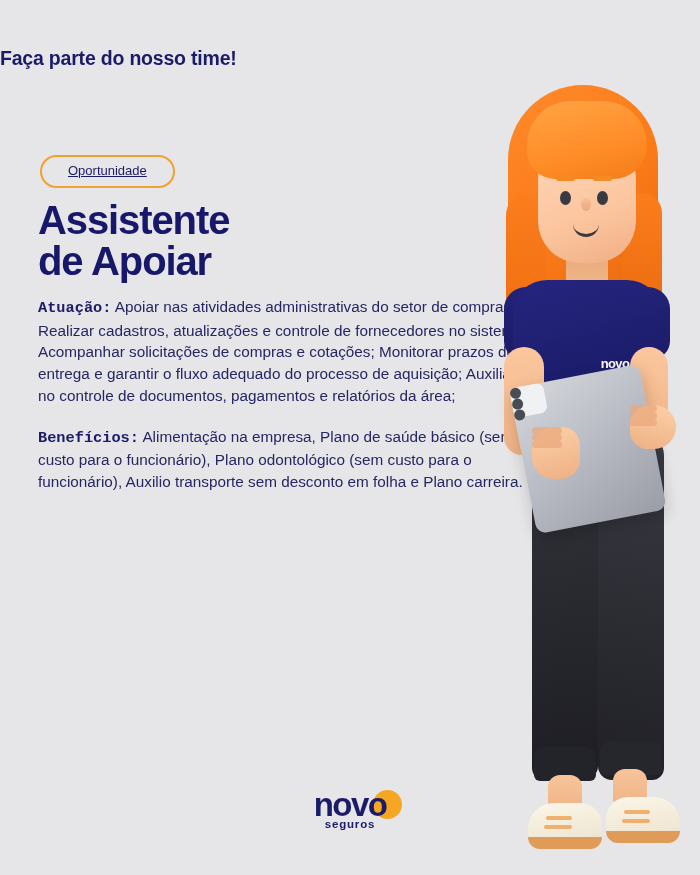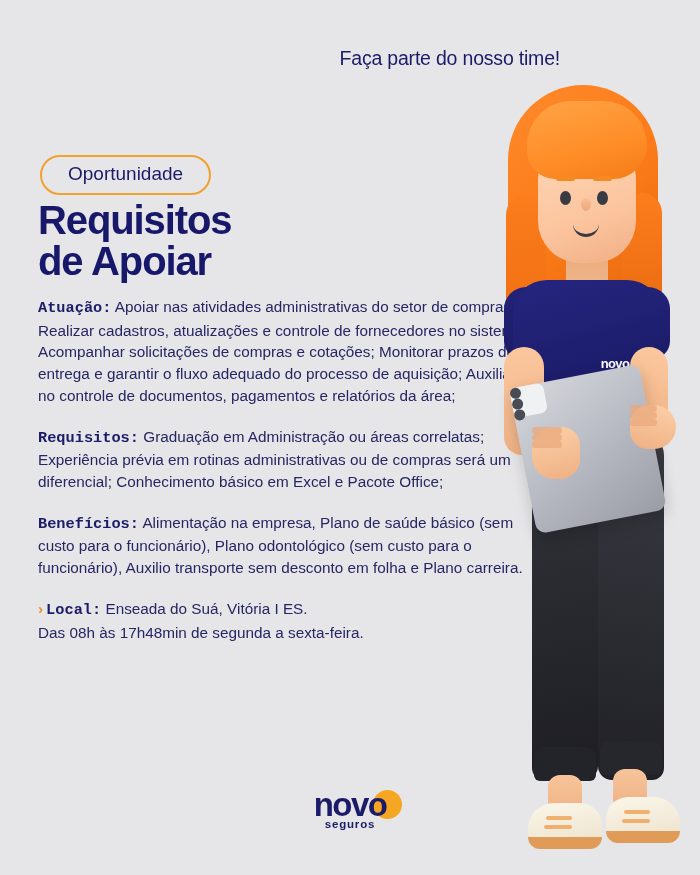--- a/index.html
+++ b/index.html
@@ -28,9 +28,9 @@
     top: 47px;
     left: 0;
     width: 560px;
-    text-align: right;
+    text-align: left;
     font-size: 19.5px;
-    font-weight: 400;
+    font-weight: 700;
     letter-spacing: -0.2px;
     color: #1b1b68;
   }

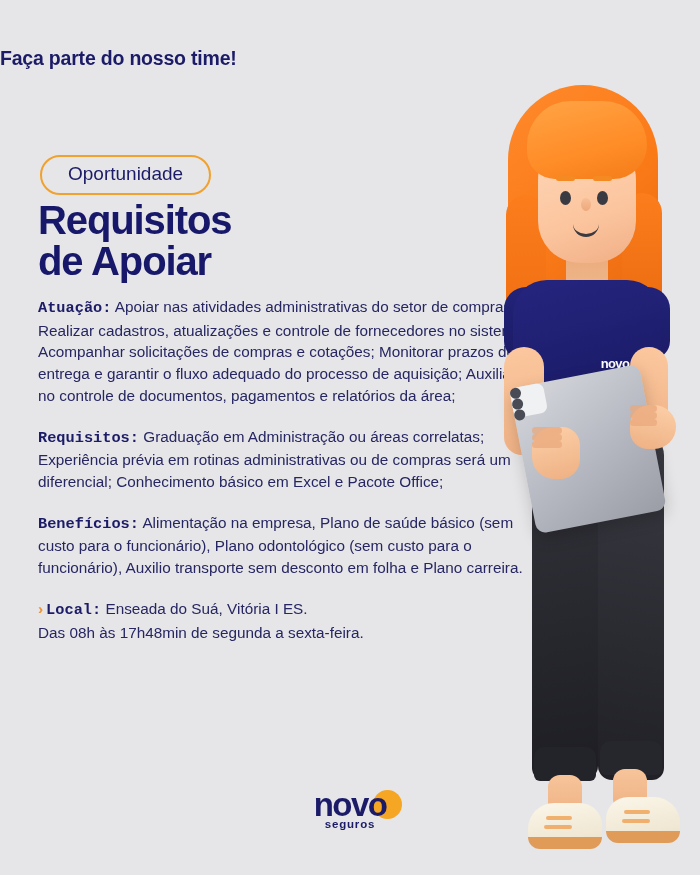--- a/index.html
+++ b/index.html
@@ -43,11 +43,12 @@
     border: 2px solid #f0a12e;
     border-radius: 999px;
     padding: 7px 26px 8px 26px;
-    font-size: 19px;
+    font-size: 13px;
     color: #1b1b68;
     background: transparent;
     display: inline-block;
     line-height: 1.1;
+    text-decoration: underline;
   }
 
   

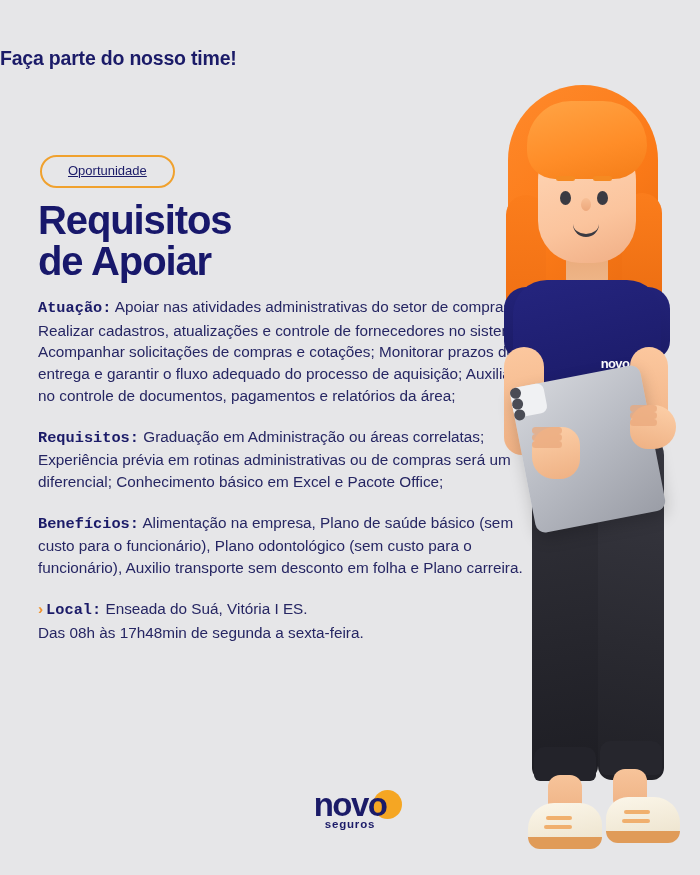--- a/index.html
+++ b/index.html
@@ -370,7 +370,7 @@
   <div class="badge">Oportunidade</div>
 
   <div class="job-title">
-    <span class="ln">Requisitos</span>
+    <span class="ln">Assistente</span>
     <span class="ln">de Apoiar</span>
   </div>
 

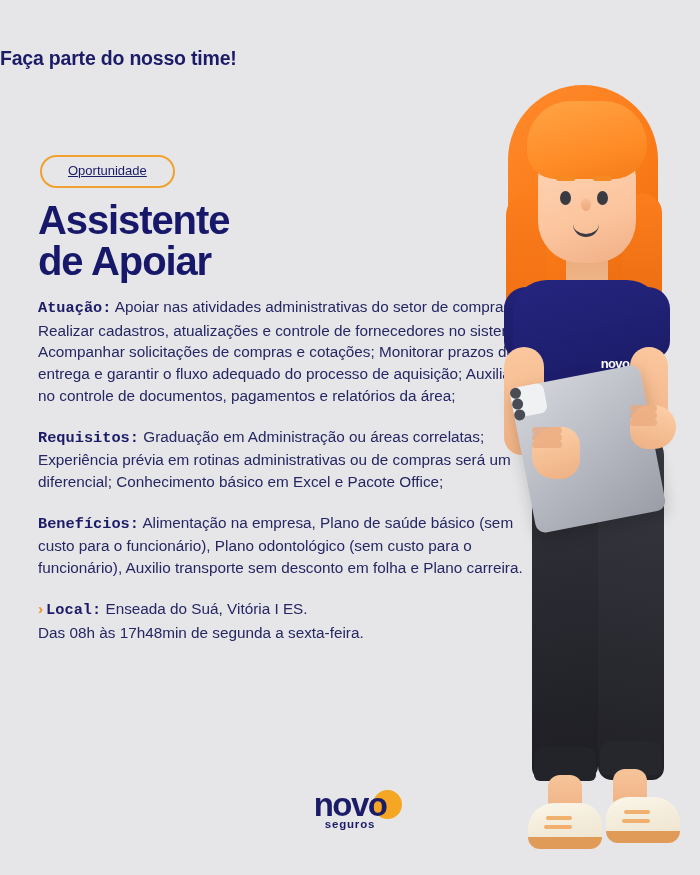--- a/index.html
+++ b/index.html
@@ -380,9 +380,6 @@
       <span class="lbl">Atuação:</span><span> Apoiar nas atividades administrativas do setor de compras; Realizar cadastros, atualizações e controle de fornecedores no sistema; Acompanhar solicitações de compras e cotações; Monitorar prazos de entrega e garantir o fluxo adequado do processo de aquisição; Auxiliar no controle de documentos, pagamentos e relatórios da área;</span>
     </p>
 
-    <p class="para">
-      <span class="lbl">Requisitos:</span><span> Graduação em Administração ou áreas correlatas; Experiência prévia em rotinas administrativas ou de compras será um diferencial; Conhecimento básico em Excel e Pacote Office;</span>
-    </p>
 
     <p class="para">
       <span class="lbl">Benefícios:</span><span> Alimentação na empresa, Plano de saúde básico (sem custo para o funcionário), Plano odontológico (sem custo para o funcionário), Auxilio transporte sem desconto em folha e Plano carreira.</span>

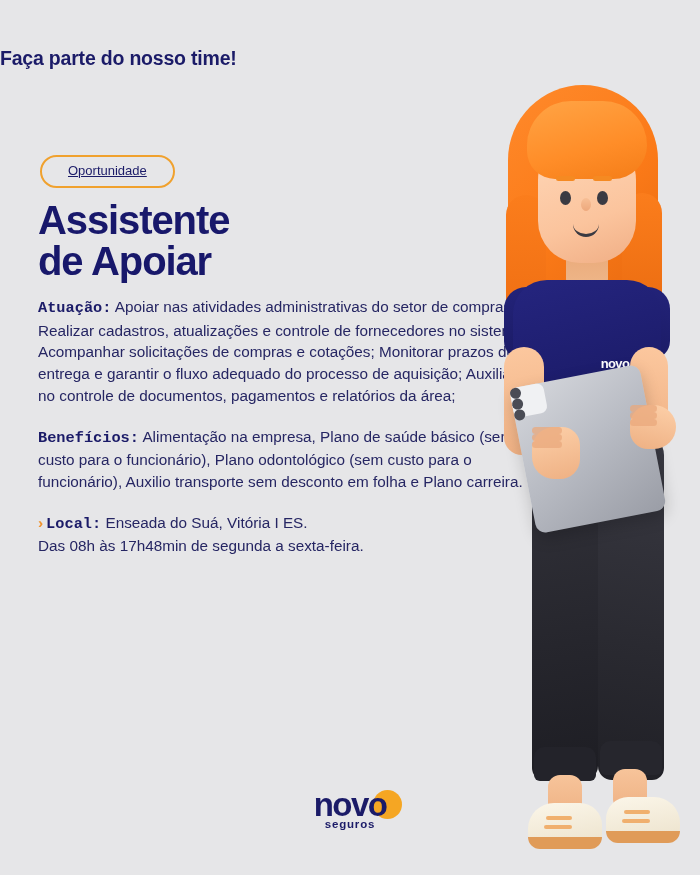--- a/index.html
+++ b/index.html
@@ -385,10 +385,6 @@
       <span class="lbl">Benefícios:</span><span> Alimentação na empresa, Plano de saúde básico (sem custo para o funcionário), Plano odontológico (sem custo para o funcionário), Auxilio transporte sem desconto em folha e Plano carreira.</span>
     </p>
 
-    <p class="para">
-      <span class="chev">›</span><span class="lbl">Local:</span><span> Enseada do Suá, Vitória I ES.</span><br>
-      <span>Das 08h às 17h48min de segunda a sexta-feira.</span>
-    </p>
 
   </div>
 

